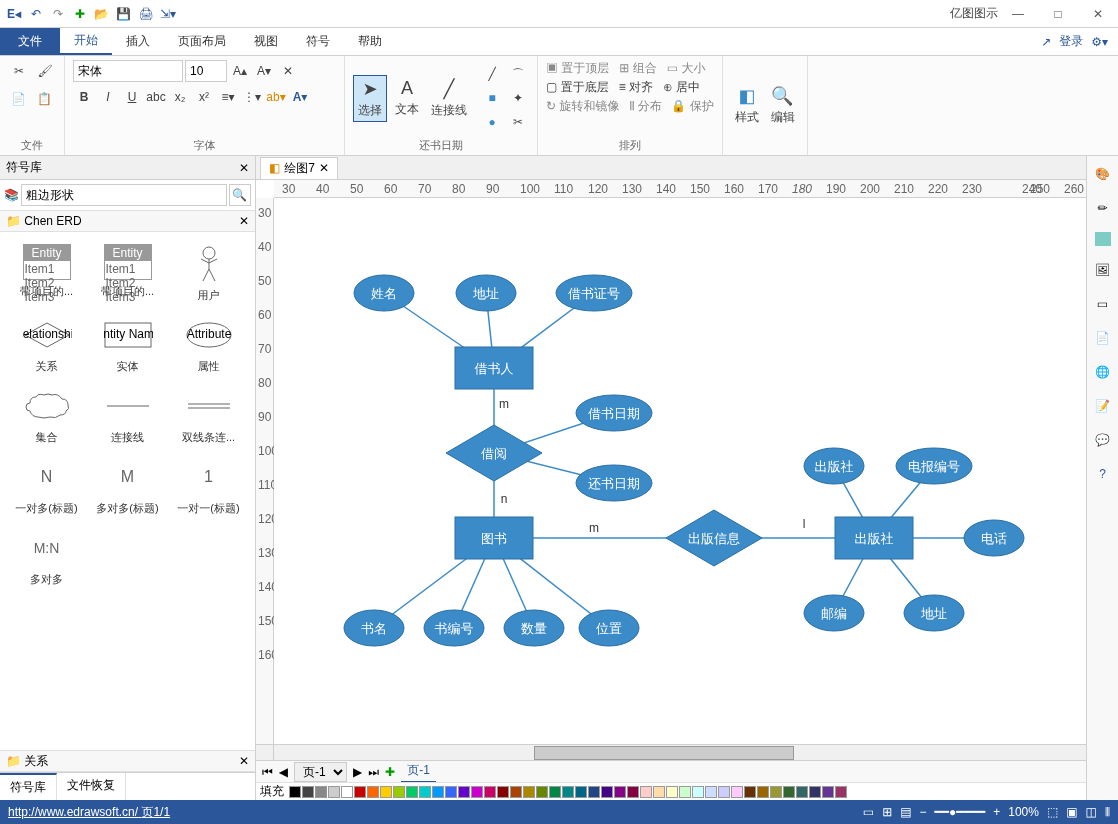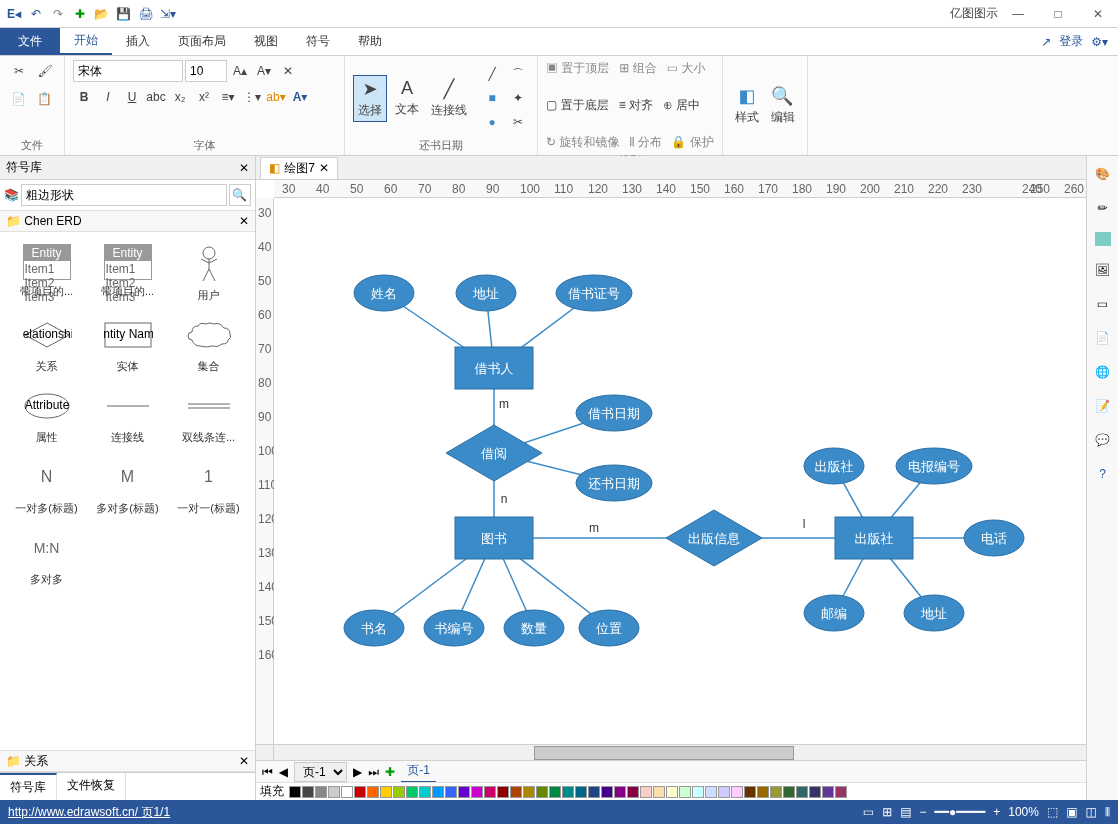--- a/index.html
+++ b/index.html
@@ -180,7 +180,7 @@
     <div class="rgroup-label">还书日期</div>
   </div>
   <div class="rgroup">
-    <div class="rgroup-body" style="flex-direction:column;gap:20px;align-items:flex-start">
+    <div class="rgroup-body" style="flex-direction:column;gap:2px;align-items:flex-start">
       <div style="display:flex;gap:10px;color:#888">
         <span>▣ <span>置于顶层</span></span>
         <span>⊞ <span>组合</span></span>

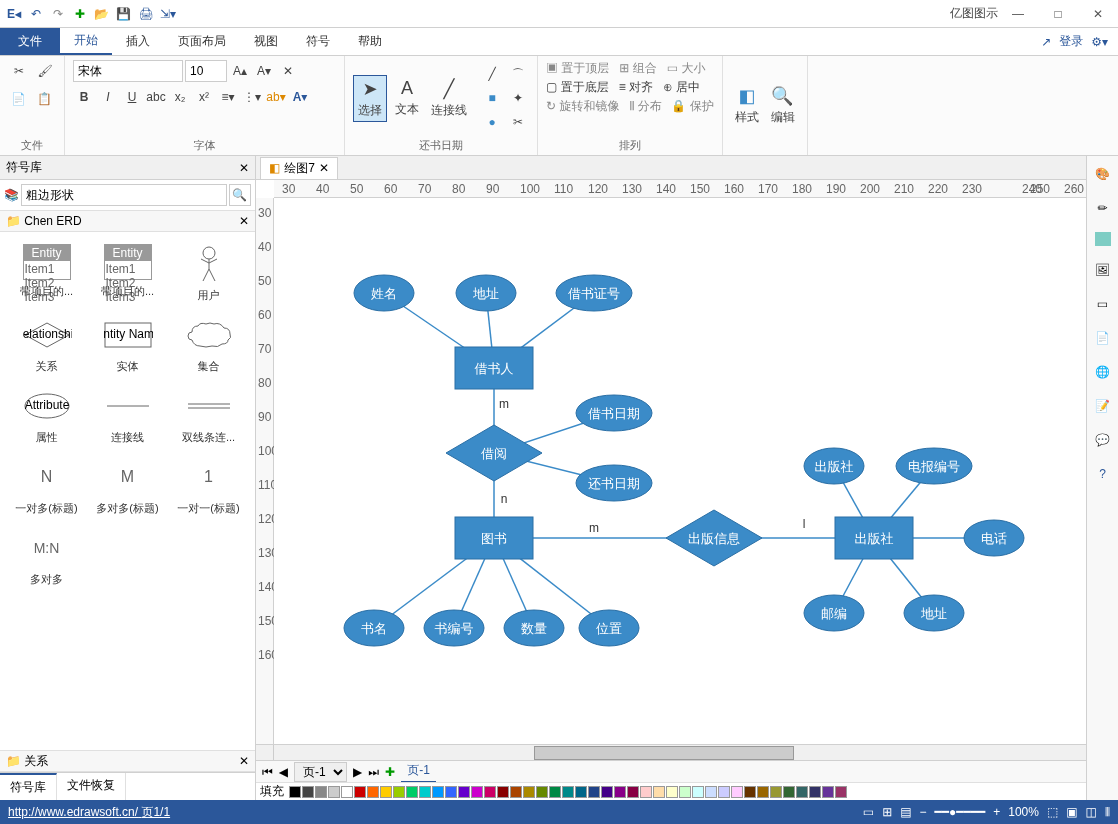--- a/index.html
+++ b/index.html
@@ -357,7 +357,7 @@
         <span class="ruler-tick" style="left: 416px;">150</span>
         <span class="ruler-tick" style="left: 450px;">160</span>
         <span class="ruler-tick" style="left: 484px;">170</span>
-        <span class="ruler-tick" style="left: 518px;">180</span>
+        <span class="ruler-tick" style="left: 518px; font-style: italic;">180</span>
         <span class="ruler-tick" style="left: 552px;">190</span>
         <span class="ruler-tick" style="left: 586px;">200</span>
         <span class="ruler-tick" style="left: 620px;">210</span>

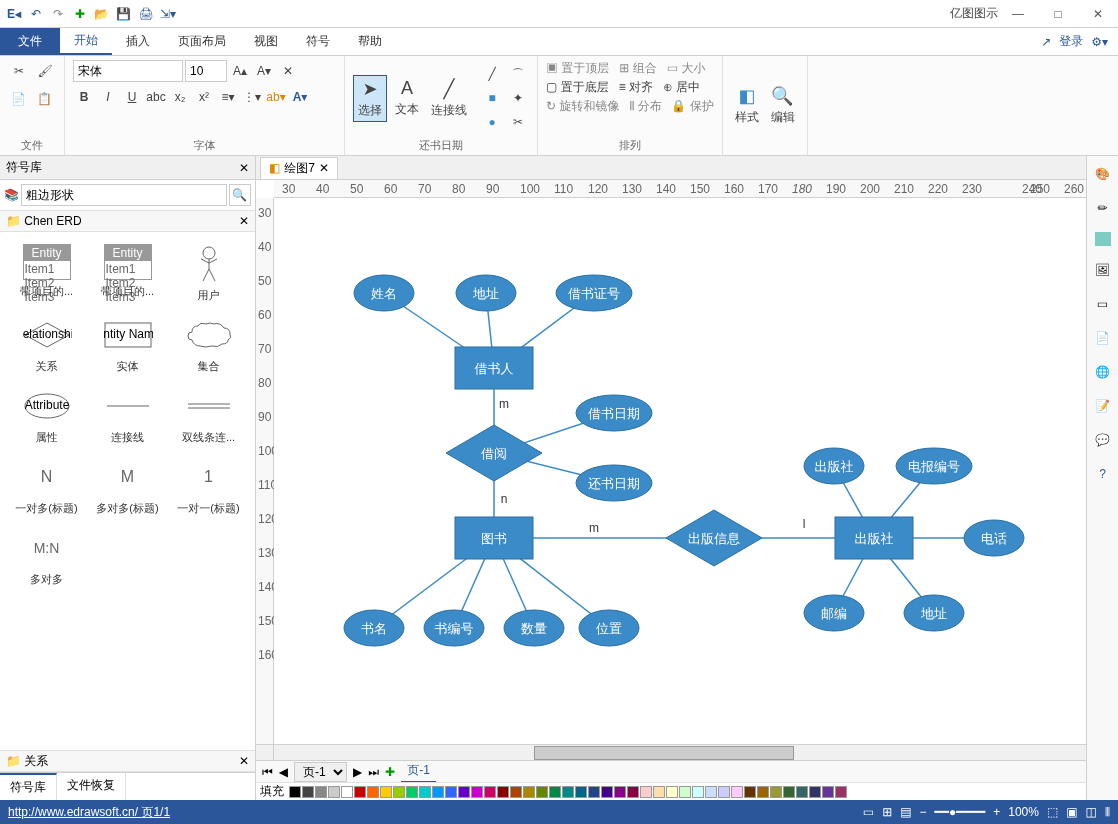--- a/index.html
+++ b/index.html
@@ -274,20 +274,20 @@
         </div>
       <div class="shape-item">
           <div class="shape-thumb">
-            <svg width="50" height="30">
-              <path d="M8 20 Q4 20 4 16 Q4 12 8 12 Q8 6 14 6 Q16 2 22 4 Q26 2 30 4 Q36 2 40 8 Q46 8 46 14 Q48 18 44 20 Q44 24 38 24 Q34 28 28 26 Q22 28 16 26 Q10 26 8 20 Z" fill="none" stroke="#666"></path>
-            </svg>
-          </div>
-          <div class="shape-label">集合</div>
-        </div>
-      <div class="shape-item">
-          <div class="shape-thumb">
             <svg width="50" height="28">
               <ellipse cx="25" cy="14" rx="22" ry="12" fill="none" stroke="#666"></ellipse>
               <text x="25" y="17" font-size="7" text-anchor="middle">Attribute</text>
             </svg>
           </div>
           <div class="shape-label">属性</div>
+        </div>
+      <div class="shape-item">
+          <div class="shape-thumb">
+            <svg width="50" height="30">
+              <path d="M8 20 Q4 20 4 16 Q4 12 8 12 Q8 6 14 6 Q16 2 22 4 Q26 2 30 4 Q36 2 40 8 Q46 8 46 14 Q48 18 44 20 Q44 24 38 24 Q34 28 28 26 Q22 28 16 26 Q10 26 8 20 Z" fill="none" stroke="#666"></path>
+            </svg>
+          </div>
+          <div class="shape-label">集合</div>
         </div>
       <div class="shape-item">
           <div class="shape-thumb">

